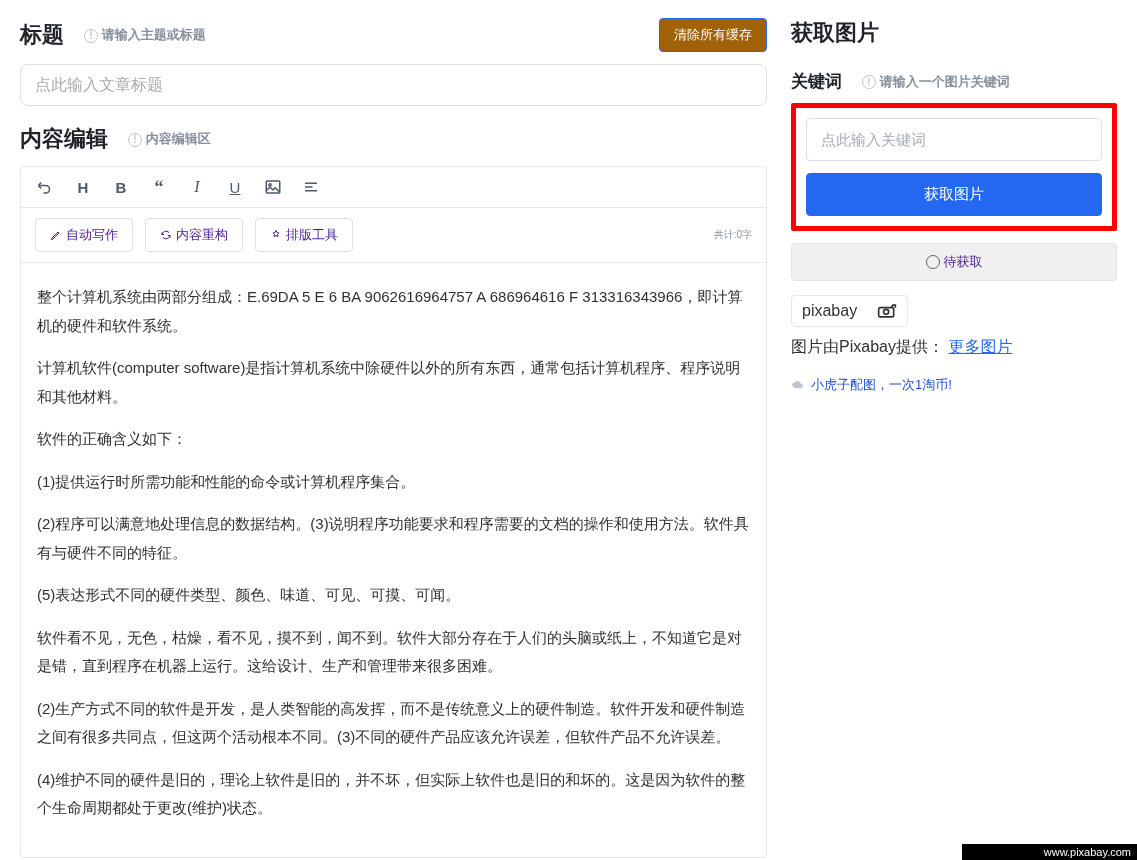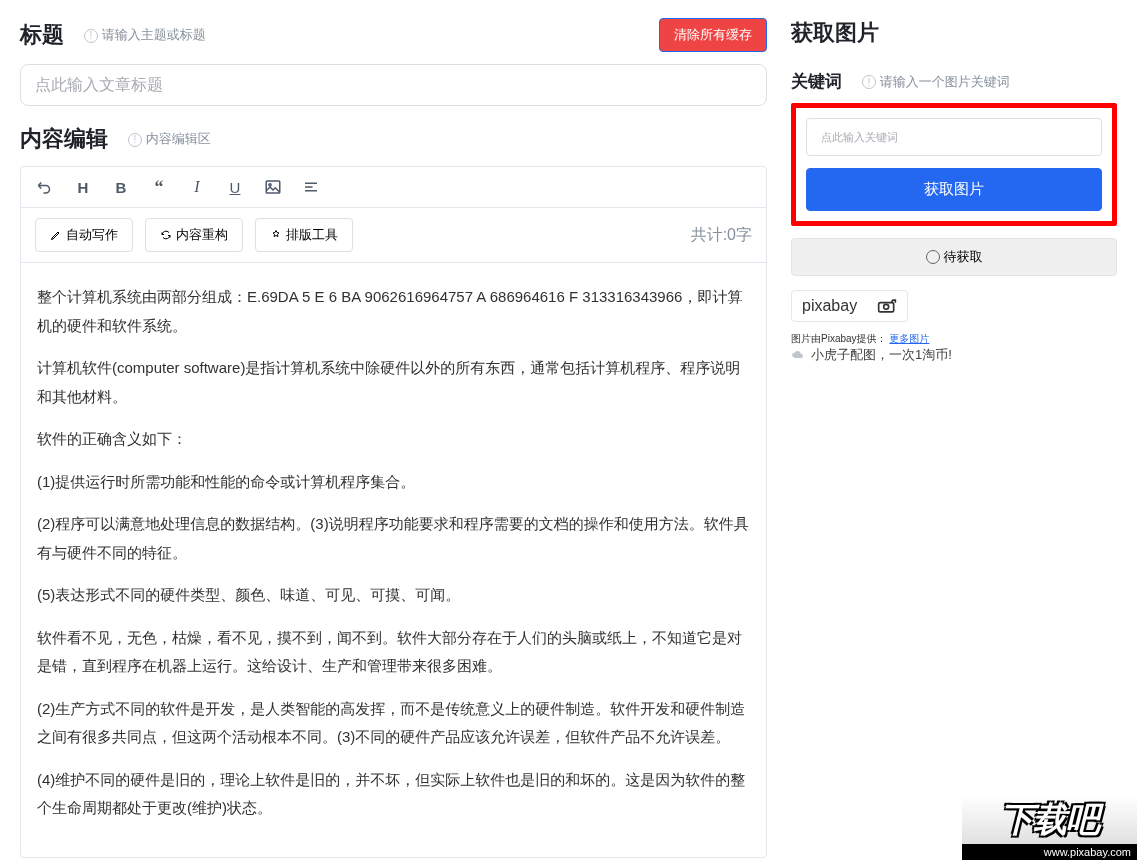--- a/index.html
+++ b/index.html
@@ -10,7 +10,7 @@
 
 .section-header { display: flex; align-items: center; justify-content: space-between; margin-bottom: 12px; }
 .section-title { font-size: 22px; font-weight: 600; color: #1f2329; display: flex; align-items: center; gap: 20px; }
-.section-hint { font-size: 13px; color: #86909c; font-weight: 400; }
+.section-hint { font-size: 13px; color: #86909c; font-weight: 700; }
 .hint-icon { display: inline-flex; align-items: center; justify-content: center; width: 14px; height: 14px; border: 1px solid #c0c4cc; border-radius: 50%; font-size: 10px; color: #c0c4cc; }
 
 .btn { display: inline-flex; align-items: center; gap: 4px; padding: 7px 14px; border: 1px solid #dcdfe6; border-radius: 4px; background: #fff; font-size: 13px; color: #000000; cursor: pointer; }

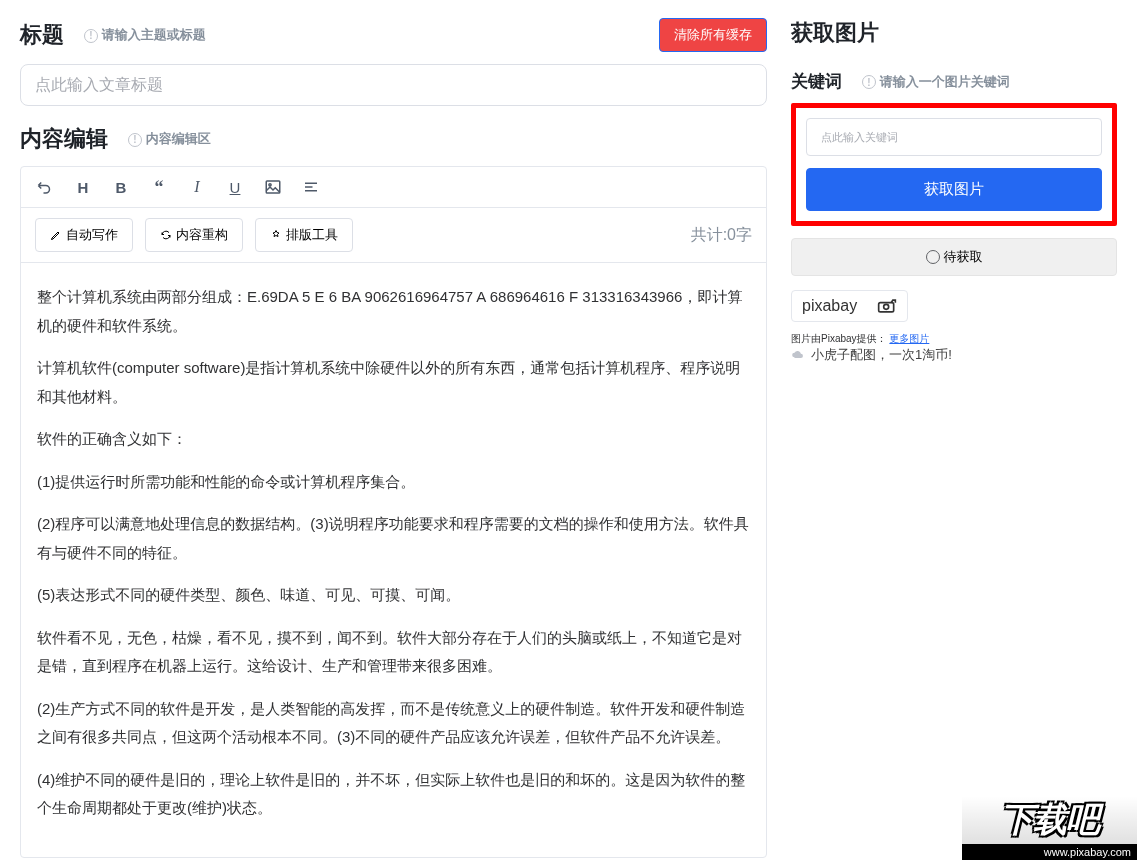--- a/index.html
+++ b/index.html
@@ -14,7 +14,7 @@
 .hint-icon { display: inline-flex; align-items: center; justify-content: center; width: 14px; height: 14px; border: 1px solid #c0c4cc; border-radius: 50%; font-size: 10px; color: #c0c4cc; }
 
 .btn { display: inline-flex; align-items: center; gap: 4px; padding: 7px 14px; border: 1px solid #dcdfe6; border-radius: 4px; background: #fff; font-size: 13px; color: #000000; cursor: pointer; }
-.btn-primary { background: #ef4444; border-color: #2468f2; color: #fff; }
+.btn-primary { background: #a16207; border-color: #2468f2; color: #fff; }
 .btn-primary-large { background: #2468f2; border-color: #2468f2; color: #fff; width: 100%; padding: 11px; font-size: 15px; justify-content: center; border-radius: 4px; }
 .btn-status { background: #f0f0f0; border-color: #e4e4e4; width: 100%; padding: 9px; justify-content: center; }
 

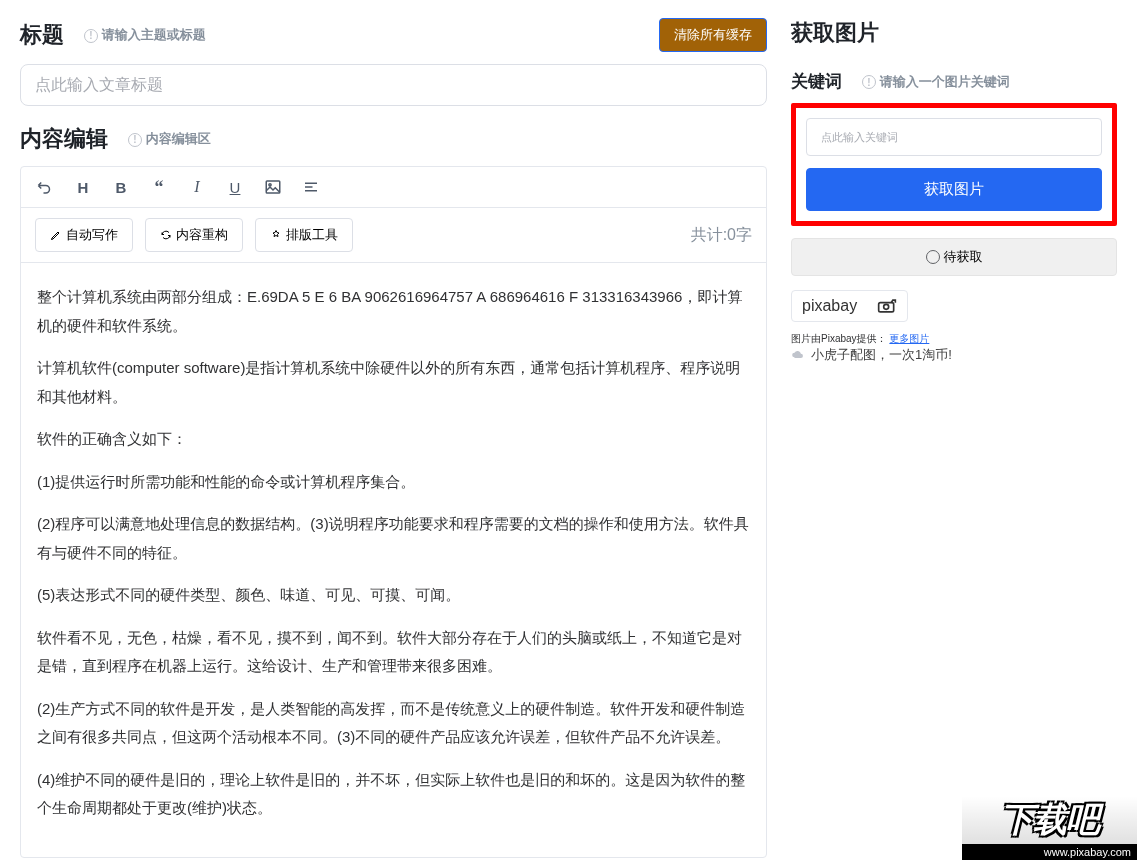--- a/index.html
+++ b/index.html
@@ -34,7 +34,7 @@
 .content-area p { margin-bottom: 14px; }
 
 .keyword-highlight { border: 5px solid #ff0000; padding: 10px; border-radius: 2px; }
-.keyword-input { width: 100%; padding: 12px 14px; border: 1px solid #dcdfe6; border-radius: 4px; font-size: 11px; margin-bottom: 12px; }
+.keyword-input { width: 100%; padding: 12px 14px; border: 1px solid #dcdfe6; border-radius: 4px; font-size: 15px; margin-bottom: 12px; }
 .keyword-input::placeholder { color: #a8abb2; }
 
 .pixabay-badge { display: inline-flex; align-items: center; padding: 6px 10px; border: 1px solid #e4e7ed; border-radius: 4px; margin: 14px 0 10px; font-size: 16px; font-weight: 500; color: #333; gap: 20px; }

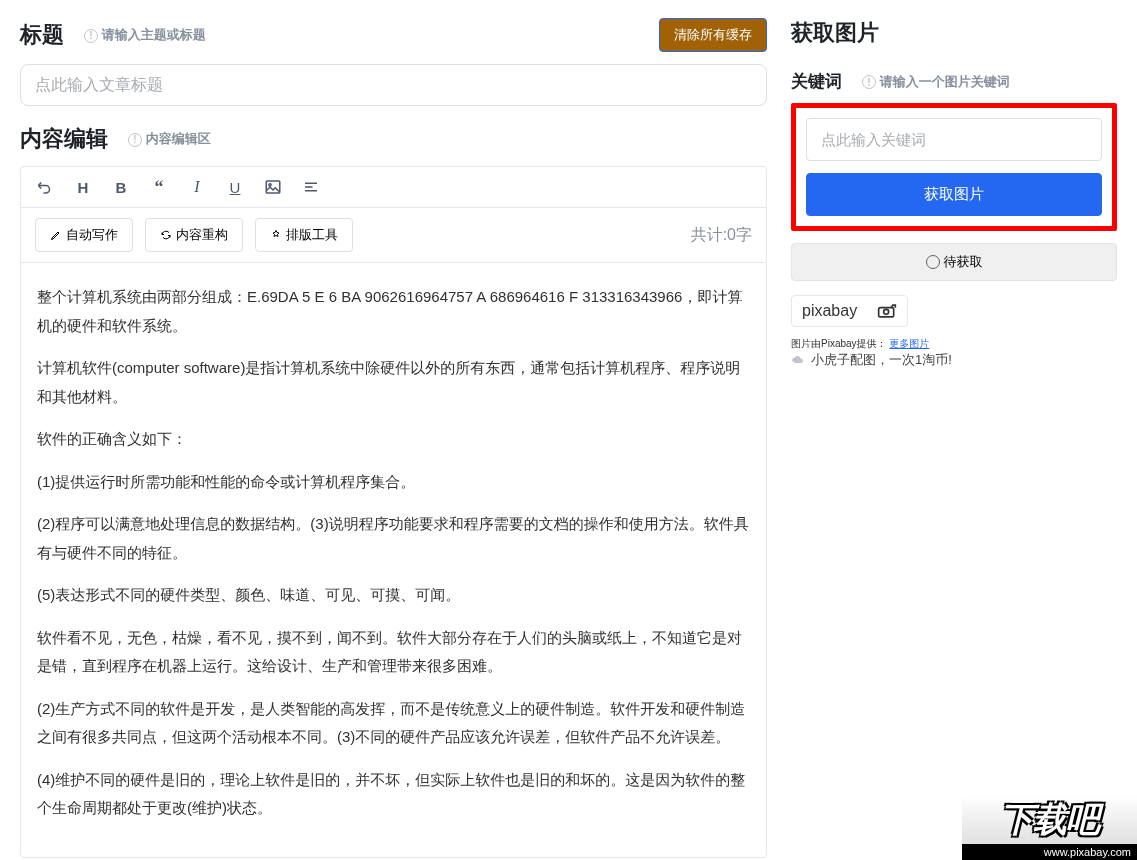--- a/index.html
+++ b/index.html
@@ -13,7 +13,7 @@
 .section-hint { font-size: 13px; color: #86909c; font-weight: 700; }
 .hint-icon { display: inline-flex; align-items: center; justify-content: center; width: 14px; height: 14px; border: 1px solid #c0c4cc; border-radius: 50%; font-size: 10px; color: #c0c4cc; }
 
-.btn { display: inline-flex; align-items: center; gap: 4px; padding: 7px 14px; border: 1px solid #dcdfe6; border-radius: 4px; background: #fff; font-size: 13px; color: #000000; cursor: pointer; }
+.btn { display: inline-flex; align-items: center; gap: 4px; padding: 7px 14px; border: 1px solid #dcdfe6; border-radius: 4px; background: #fff; font-size: 13px; color: #4c1d95; cursor: pointer; }
 .btn-primary { background: #a16207; border-color: #2468f2; color: #fff; }
 .btn-primary-large { background: #2468f2; border-color: #2468f2; color: #fff; width: 100%; padding: 11px; font-size: 15px; justify-content: center; border-radius: 4px; }
 .btn-status { background: #f0f0f0; border-color: #e4e4e4; width: 100%; padding: 9px; justify-content: center; }

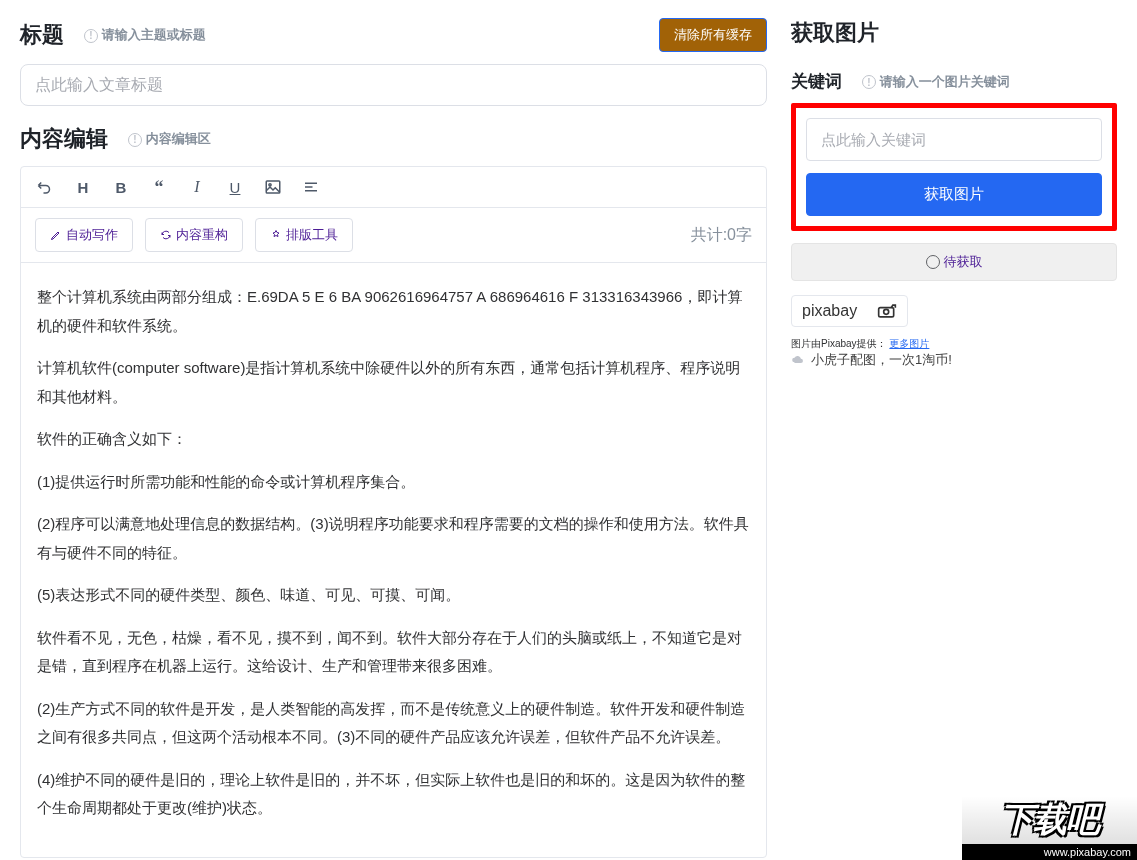--- a/index.html
+++ b/index.html
@@ -26,7 +26,7 @@
 .tb-icon { color: #4e5969; cursor: pointer; display: inline-flex; align-items: center; justify-content: center; width: 20px; height: 20px; }
 .tb-icon svg { width: 18px; height: 18px; }
 .btn-row { display: flex; align-items: center; gap: 12px; padding: 10px 14px; border-bottom: 1px solid #e4e7ed; position: relative; }
-.word-count { margin-left: auto; font-size: 16px; color: #86909c; }
+.word-count { margin-left: auto; font-size: 10px; color: #86909c; }
 
 .highlight-box { border: 3px solid #ff0000; padding: 3px; display: inline-flex; border-radius: 2px; }
 

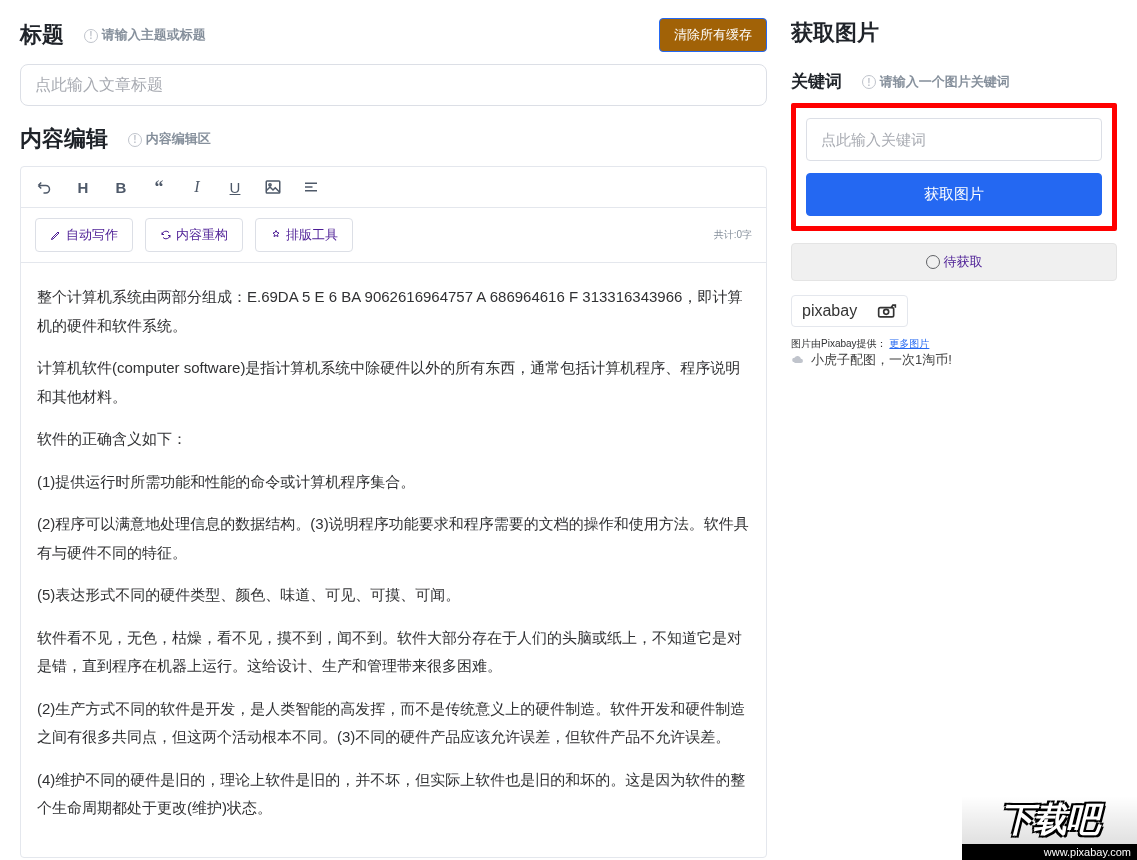--- a/index.html
+++ b/index.html
@@ -38,7 +38,7 @@
 .keyword-input::placeholder { color: #a8abb2; }
 
 .pixabay-badge { display: inline-flex; align-items: center; padding: 6px 10px; border: 1px solid #e4e7ed; border-radius: 4px; margin: 14px 0 10px; font-size: 16px; font-weight: 500; color: #333; gap: 20px; }
-.source-line { font-size: 10px; color: #303133; }
+.source-line { font-size: 16px; color: #303133; margin-bottom: 18px; }
 .source-line a { color: #2468f2; text-decoration: underline; }
 .tip-line { font-size: 13px; color: #404040; display: flex; align-items: center; gap: 6px; }
 

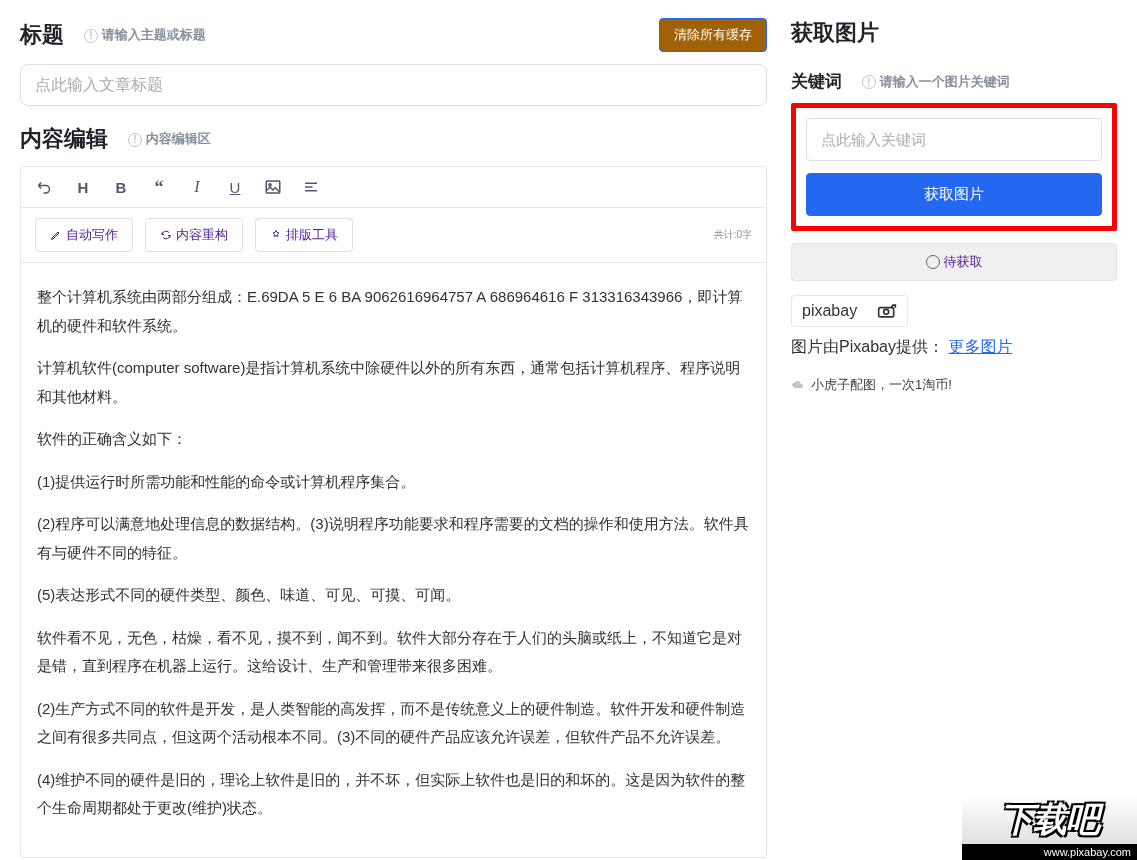--- a/index.html
+++ b/index.html
@@ -40,7 +40,7 @@
 .pixabay-badge { display: inline-flex; align-items: center; padding: 6px 10px; border: 1px solid #e4e7ed; border-radius: 4px; margin: 14px 0 10px; font-size: 16px; font-weight: 500; color: #333; gap: 20px; }
 .source-line { font-size: 16px; color: #303133; margin-bottom: 18px; }
 .source-line a { color: #2468f2; text-decoration: underline; }
-.tip-line { font-size: 13px; color: #404040; display: flex; align-items: center; gap: 6px; }
+.tip-line { font-size: 13px; color: #1d4ed8; display: flex; align-items: center; gap: 6px; }
 
 .watermark { position: absolute; right: 0; bottom: 0; width: 175px; }
 .wm-top { height: 48px; background: linear-gradient(180deg, rgba(0,0,0,0) 0%, rgba(0,0,0,0.05) 40%, rgba(0,0,0,0.12) 100%); display:flex; align-items:center; justify-content:center; }

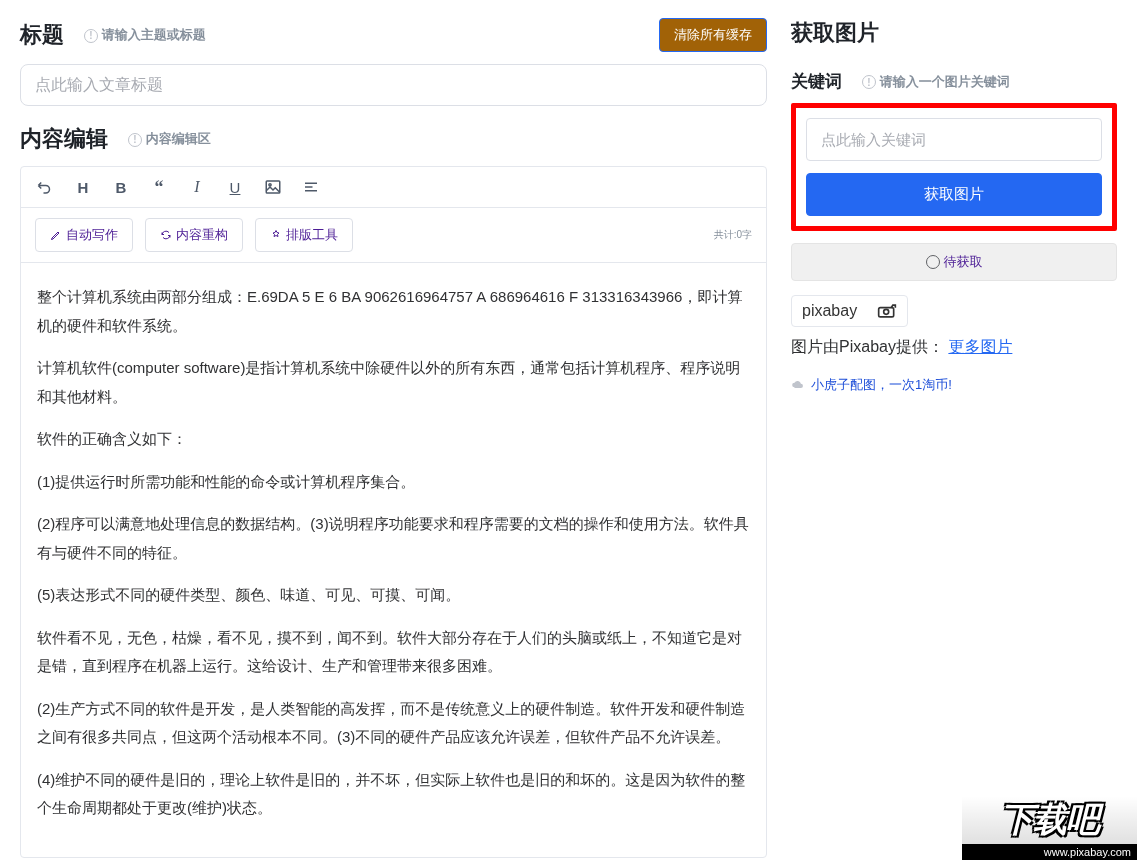--- a/index.html
+++ b/index.html
@@ -190,9 +190,6 @@
 </div>
 
 <div class="watermark">
-  <div class="wm-top">
-      <span class="wm-txt">下载吧</span>
-    </div>
   <div class="wm-bar">www.pixabay.com</div>
 </div>
 

